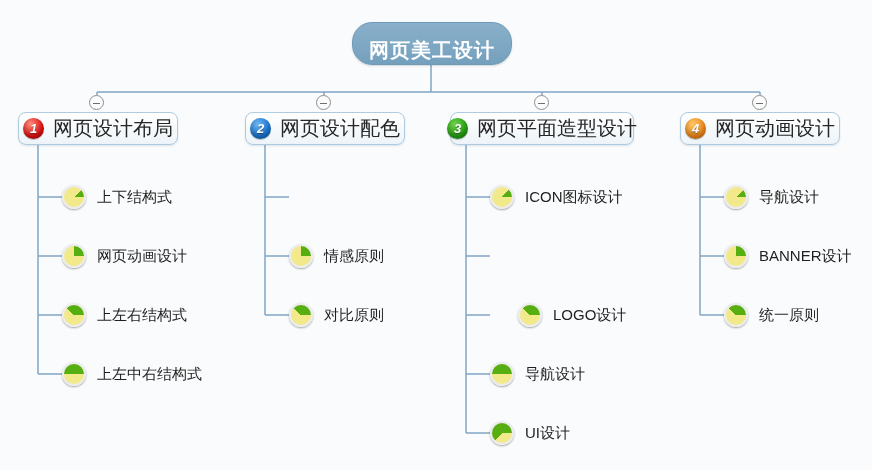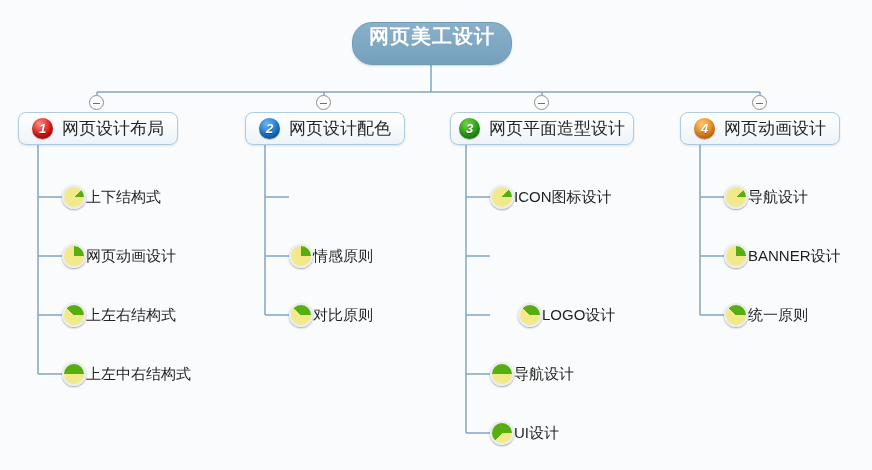--- a/index.html
+++ b/index.html
@@ -20,7 +20,7 @@
     position:absolute;left:352px;top:22px;width:158px;height:41px;
     background:linear-gradient(180deg,#8ab0ca,#74a0bd);
     border:1px solid #6d9ab8;border-radius:20px;
-    display:flex;align-items:flex-start;justify-content:center;
+    display:flex;align-items:flex-end;justify-content:center;
     color:#fff;font-size:20px;font-weight:bold;letter-spacing:1px;
     box-shadow:0 1px 2px rgba(0,0,0,.15);
   }

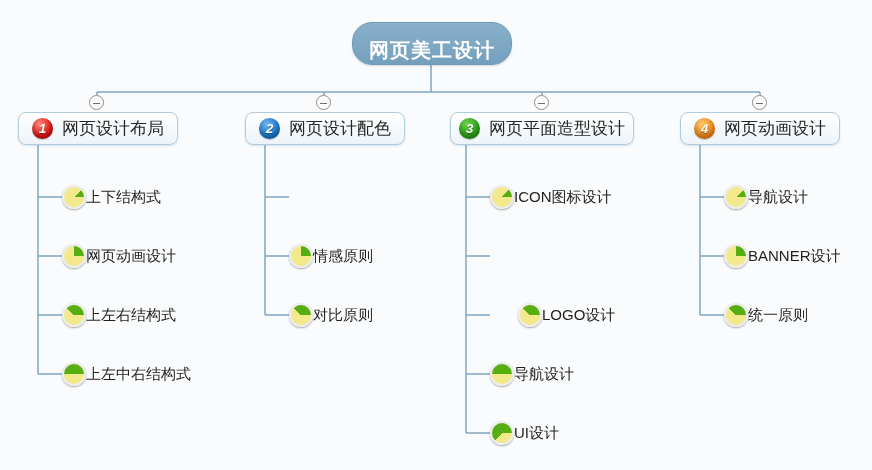--- a/index.html
+++ b/index.html
@@ -43,7 +43,7 @@
     display:flex;align-items:center;justify-content:center;gap:9px;
     box-shadow:0 1px 2px rgba(120,150,175,.25);
   }
-  .branch-label{font-size:17px;color:#262626;white-space:nowrap;text-align:center;}
+  .branch-label{font-size:20px;color:#262626;white-space:nowrap;text-align:center;}
 
   .badge{
     width:21px;height:21px;border-radius:50%;flex:none;

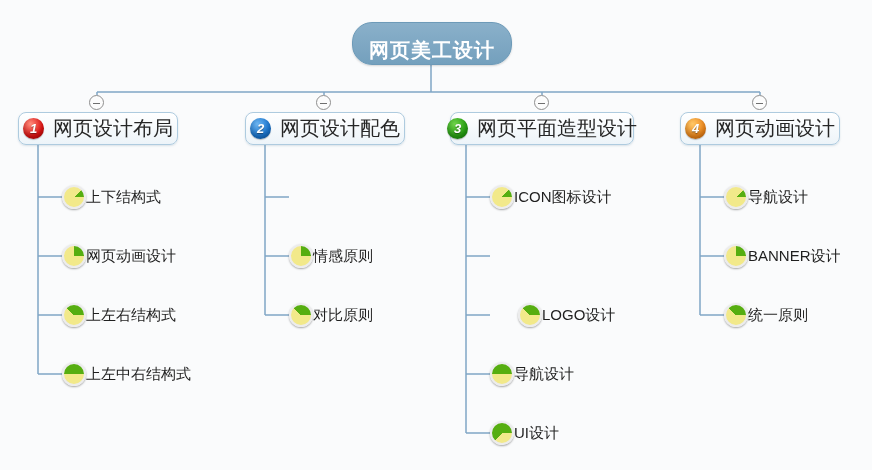--- a/index.html
+++ b/index.html
@@ -60,7 +60,7 @@
   
   .child{
     position:absolute;height:26px;
-    display:flex;align-items:center;white-space:nowrap;
+    display:flex;align-items:center;gap:11px;white-space:nowrap;
   }
   .child-label{font-size:15px;color:#1f1f1f;}
 

